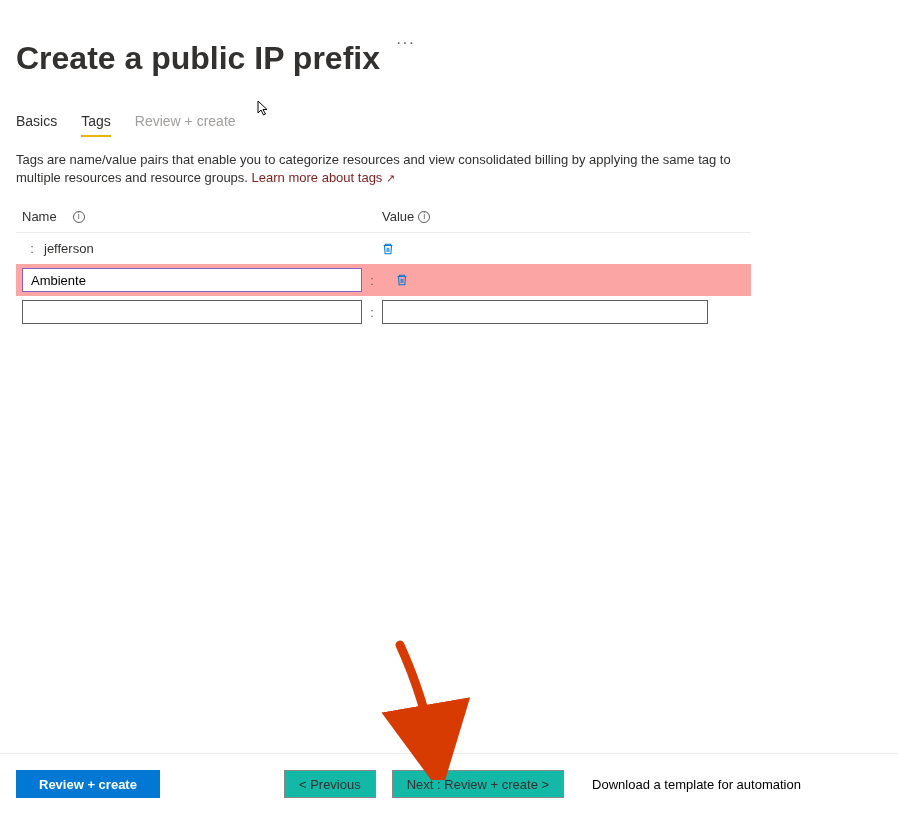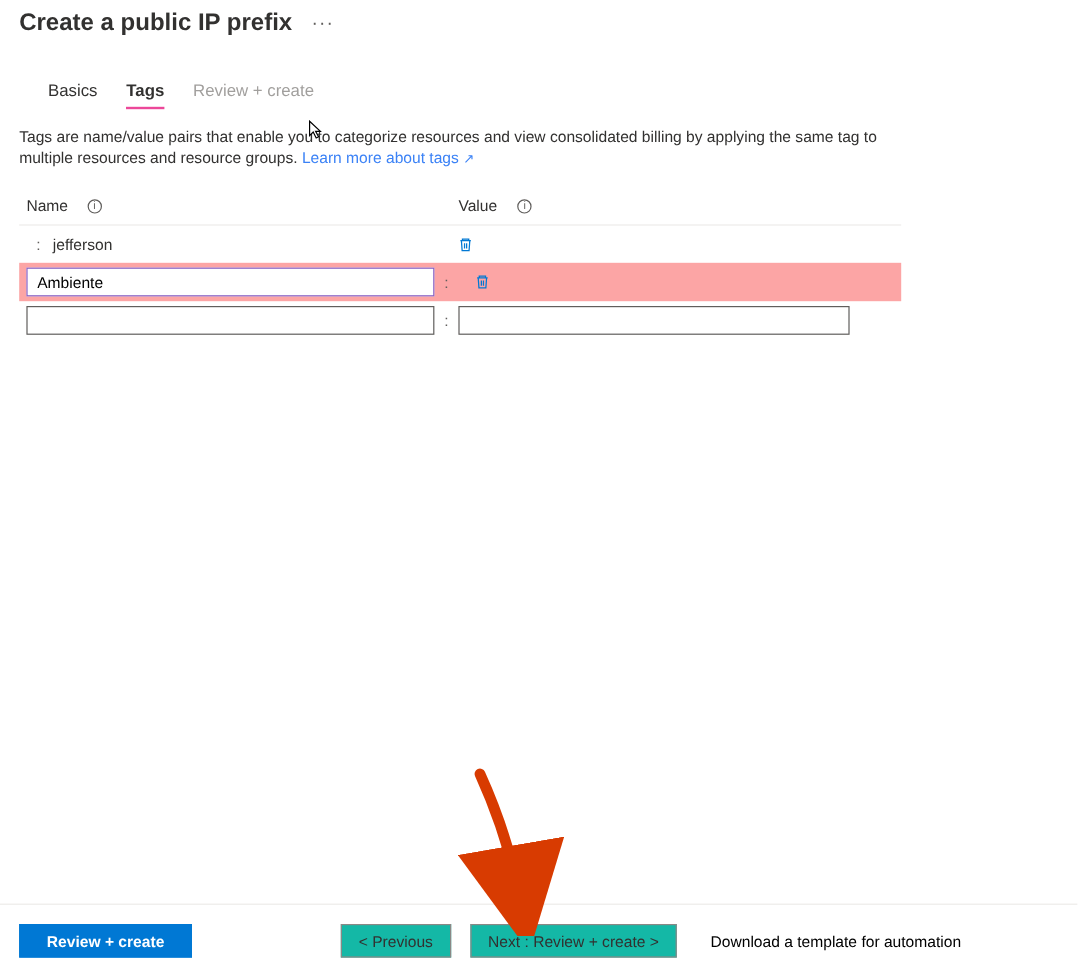--- a/index.html
+++ b/index.html
@@ -7,7 +7,7 @@
   .page { display: flex; flex-direction: column; height: 100%; }
   .header { padding: 8px 16px 0 16px; }
   .title-row { display: flex; align-items: center; gap: 12px; }
-  .title { font-size: 20px; font-weight: 600; color: #323130; }
+  .title { font-size: 32px; font-weight: 600; color: #323130; margin-top: 32px; }
   .more-btn { font-size: 16px; color: #605e5c; cursor: pointer; letter-spacing: 1px; padding: 0 4px; }
 
   .tabs { display: flex; gap: 24px; margin-top: 36px; padding: 0 0 0 0; margin-left: 24px; }

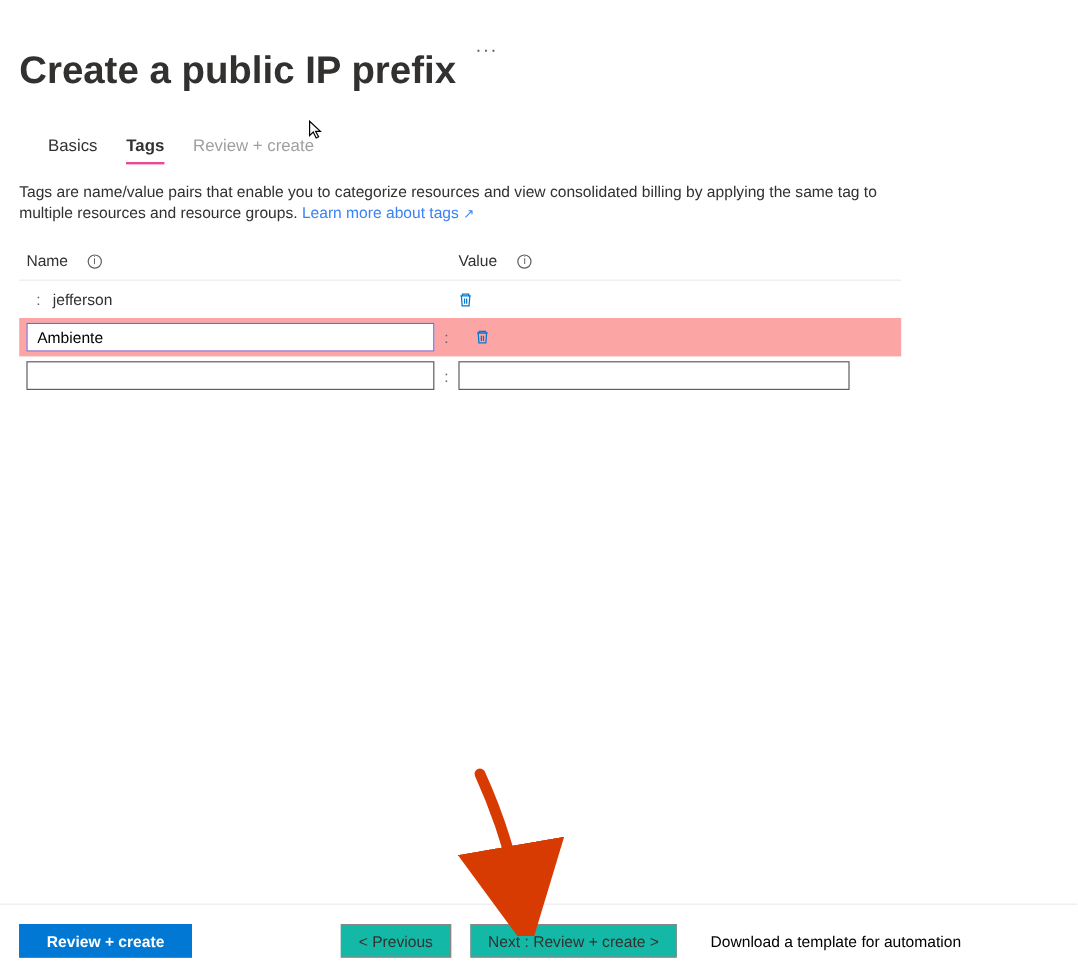--- a/index.html
+++ b/index.html
@@ -10,7 +10,7 @@
   .title { font-size: 32px; font-weight: 600; color: #323130; margin-top: 32px; }
   .more-btn { font-size: 16px; color: #605e5c; cursor: pointer; letter-spacing: 1px; padding: 0 4px; }
 
-  .tabs { display: flex; gap: 24px; margin-top: 36px; padding: 0 0 0 0; margin-left: 24px; }
+  .tabs { display: flex; gap: 24px; margin-top: 36px; padding: 0 0 0 0; }
   .tab { font-size: 14px; color: #323130; padding-bottom: 6px; cursor: pointer; border-bottom: 2px solid transparent; }
   .tab.active { font-weight: 700; border-bottom: 2px solid #ec4899; }
   .tab.disabled { color: #a19f9d; }

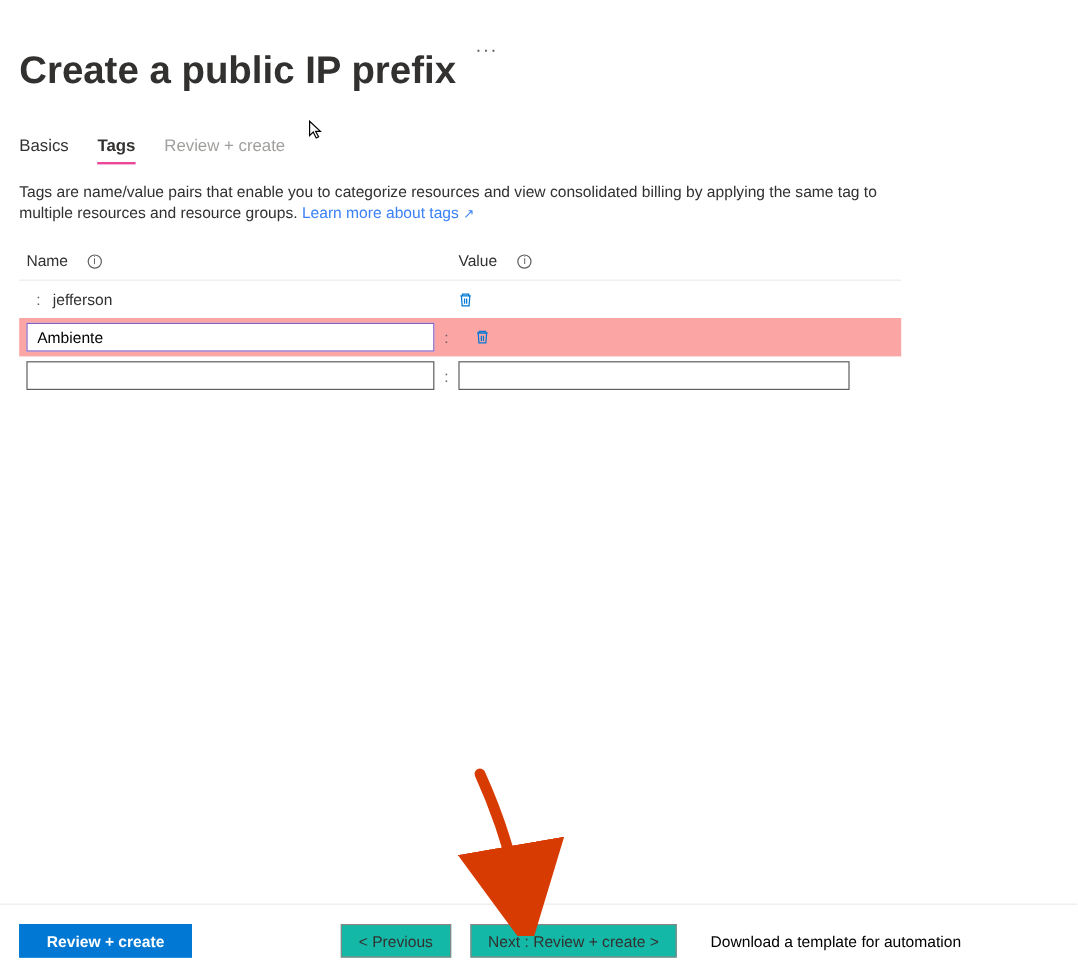--- a/index.html
+++ b/index.html
@@ -12,7 +12,7 @@
 
   .tabs { display: flex; gap: 24px; margin-top: 36px; padding: 0 0 0 0; }
   .tab { font-size: 14px; color: #323130; padding-bottom: 6px; cursor: pointer; border-bottom: 2px solid transparent; }
-  .tab.active { font-weight: 700; border-bottom: 2px solid #ec4899; }
+  .tab.active { font-weight: 400; border-bottom: 2px solid #eab308; }
   .tab.disabled { color: #a19f9d; }
 
   .content { padding: 14px 16px 0 16px; flex: 1; overflow: auto; }

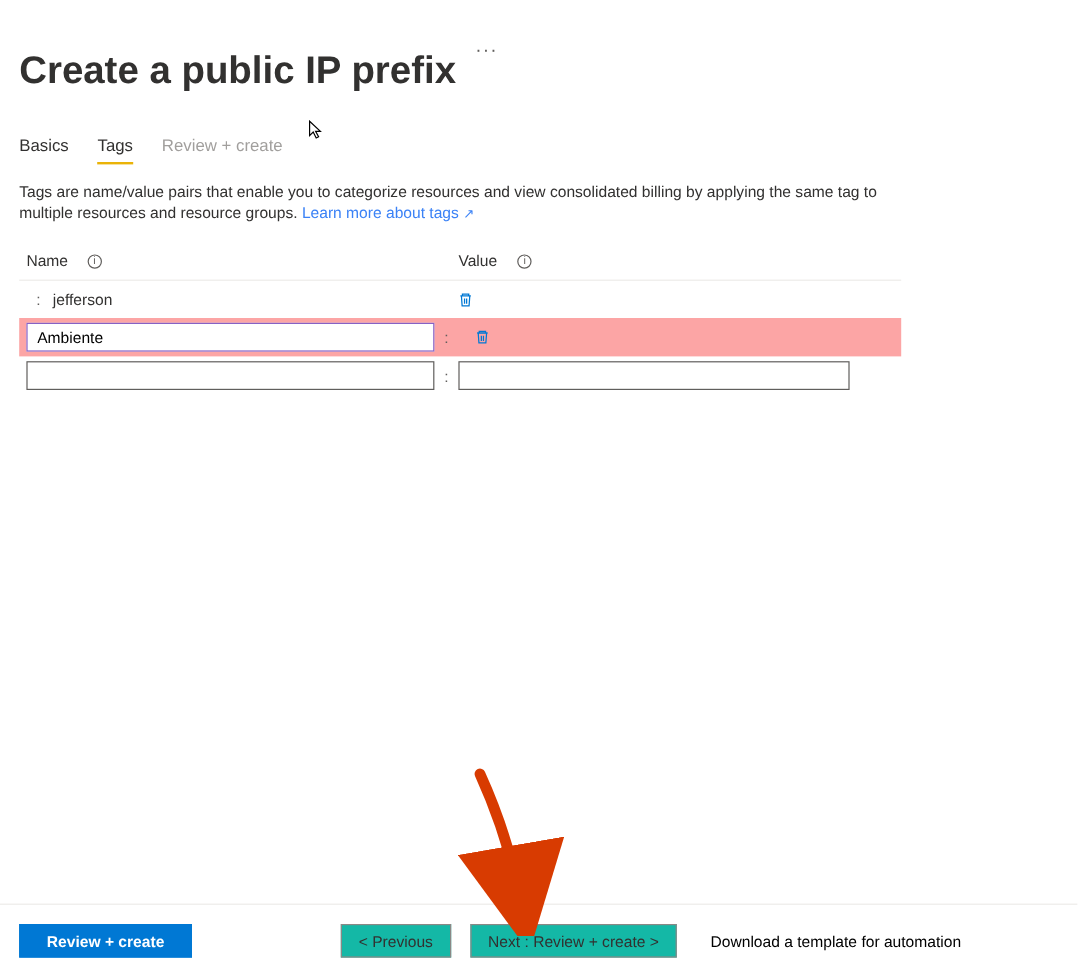--- a/index.html
+++ b/index.html
@@ -17,7 +17,7 @@
 
   .content { padding: 14px 16px 0 16px; flex: 1; overflow: auto; }
   .desc { font-size: 13px; line-height: 18px; color: #323130; max-width: 760px; }
-  .link { color: #3b82f6; text-decoration: none; cursor: pointer; }
+  .link { color: #7f1d1d; text-decoration: none; cursor: pointer; }
   .ext { font-size: 11px; vertical-align: 0; }
   .note { margin-top: 14px; font-size: 13px; line-height: 18px; color: #323130; max-width: 760px; }
 

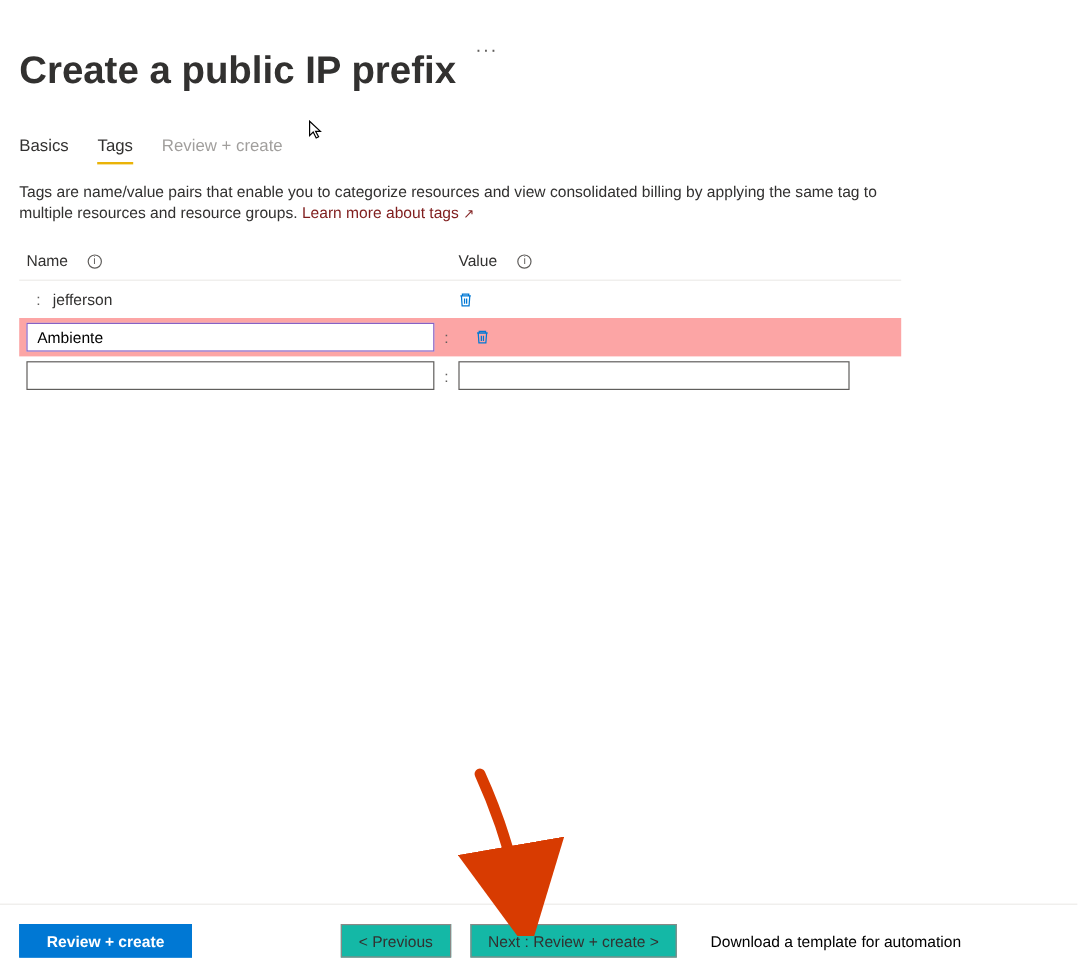--- a/index.html
+++ b/index.html
@@ -25,7 +25,7 @@
   .thead { display: flex; align-items: center; padding: 4px 0 8px 6px; border-bottom: 1px solid #edebe9; }
   .th-name { width: 340px; font-size: 13px; color: #323130; display: flex; align-items: center; gap: 16px; }
   .th-sep { width: 20px; }
-  .th-value { flex: 1; font-size: 13px; color: #323130; display: flex; align-items: center; gap: 17px; }
+  .th-value { flex: 1; font-size: 13px; color: #323130; display: flex; align-items: center; gap: 4px; }
   .info-icon { display: inline-flex; width: 12px; height: 12px; border: 1px solid #605e5c; border-radius: 50%; font-size: 9px; align-items: center; justify-content: center; color: #605e5c; font-style: normal; line-height: 1; }
 
   .trow { display: flex; align-items: center; padding: 4px 0 4px 6px; }

